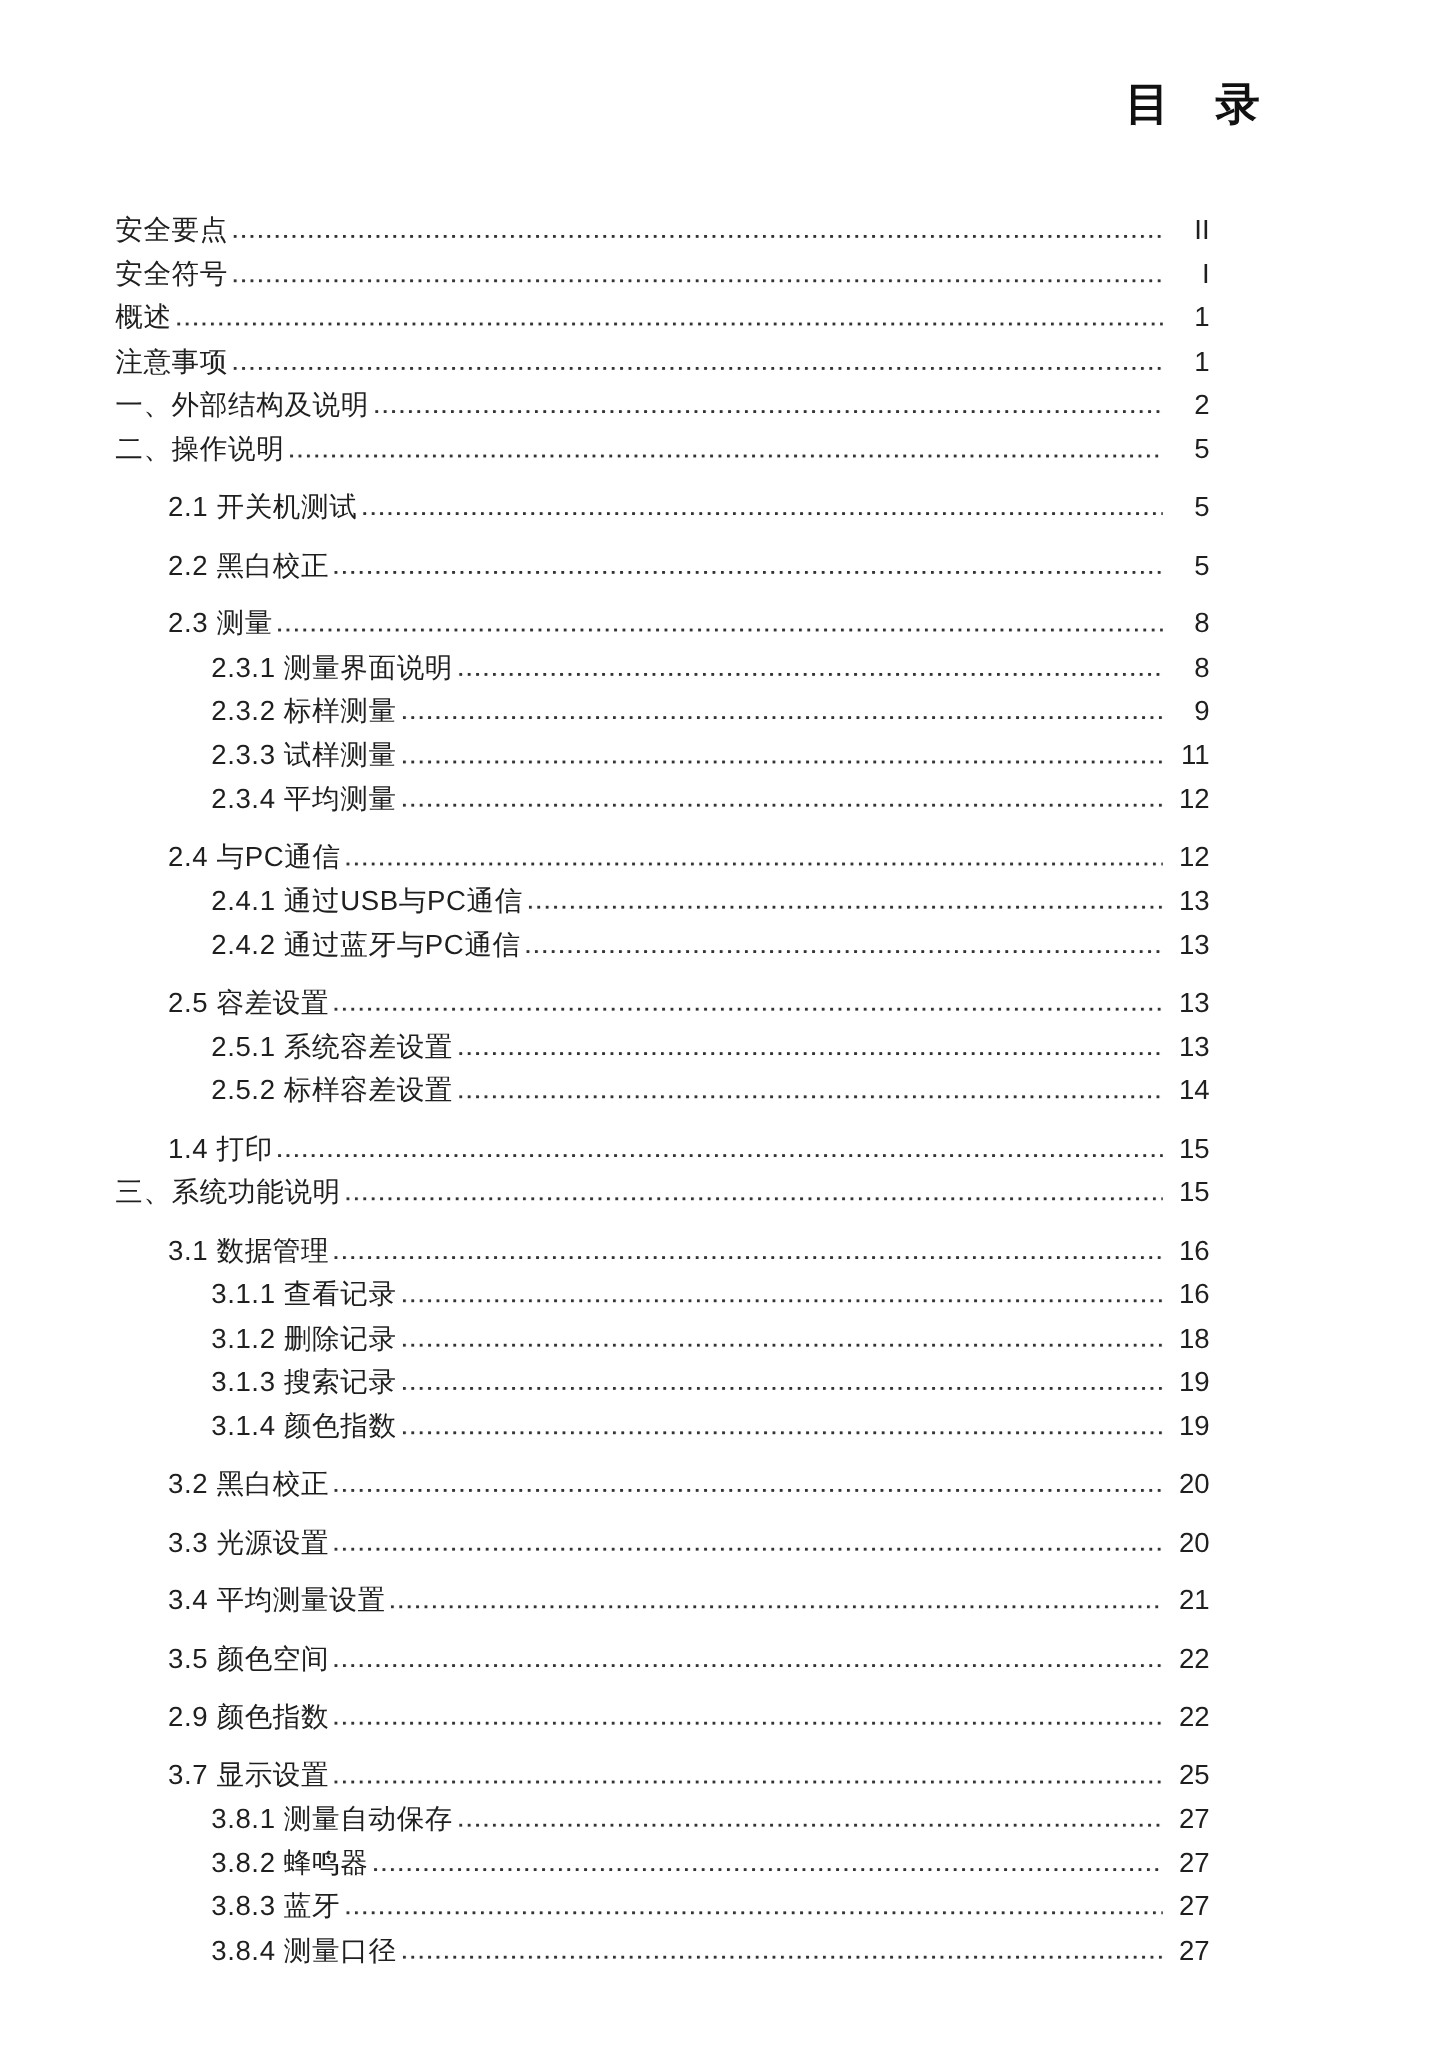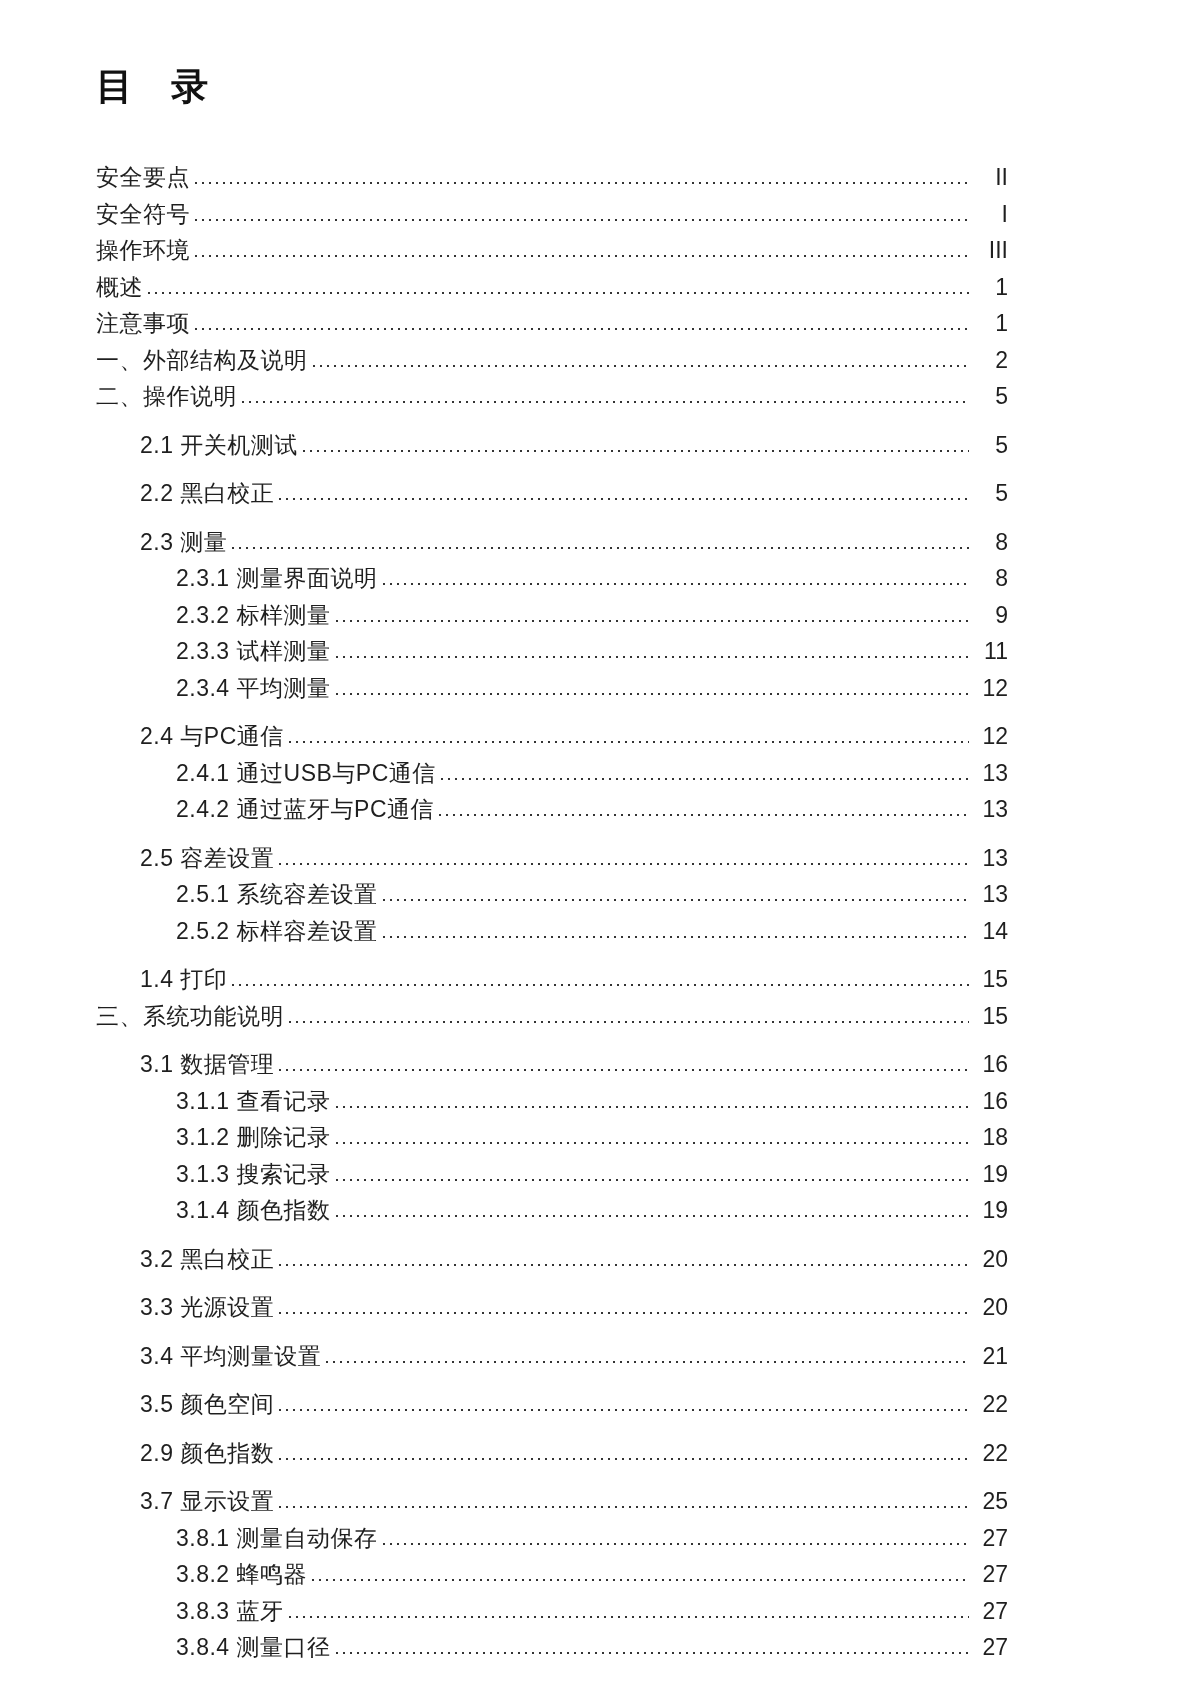--- a/index.html
+++ b/index.html
@@ -22,12 +22,12 @@
     background: #ffffff;
   }
   .doc-title {
-    text-align: left;
+    text-align: right;
     font-size: 37px;
     font-weight: bold;
     letter-spacing: 14px;
     color: #111111;
-    margin: 0 0 50px 0;
+    margin: 0 0 64px 0;
     padding-right: 40px; 
   }
   .toc-list {

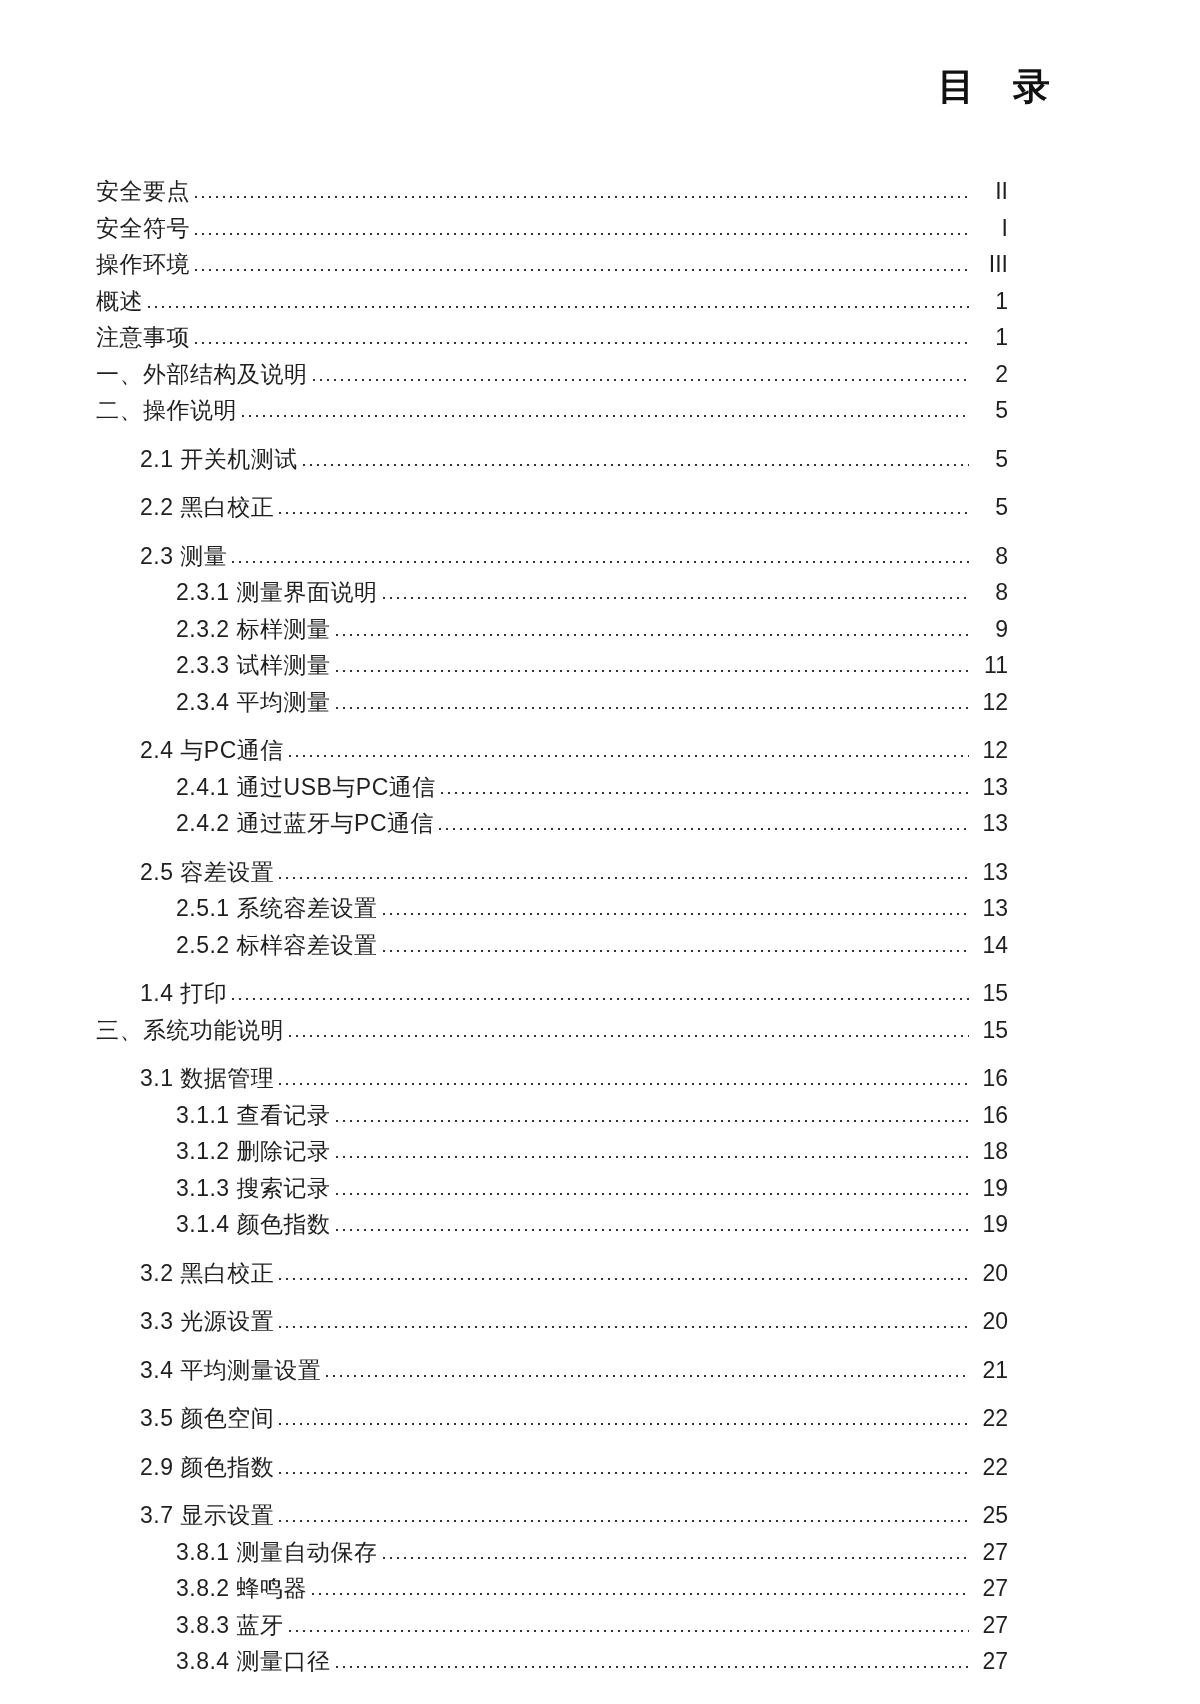--- a/index.html
+++ b/index.html
@@ -80,11 +80,6 @@
         <span class="toc-page">I</span>
       </div>
       <div class="toc-row level-0">
-        <span class="toc-label">操作环境</span>
-        <span class="toc-leader"></span>
-        <span class="toc-page">III</span>
-      </div>
-      <div class="toc-row level-0">
         <span class="toc-label">概述</span>
         <span class="toc-leader"></span>
         <span class="toc-page">1</span>

